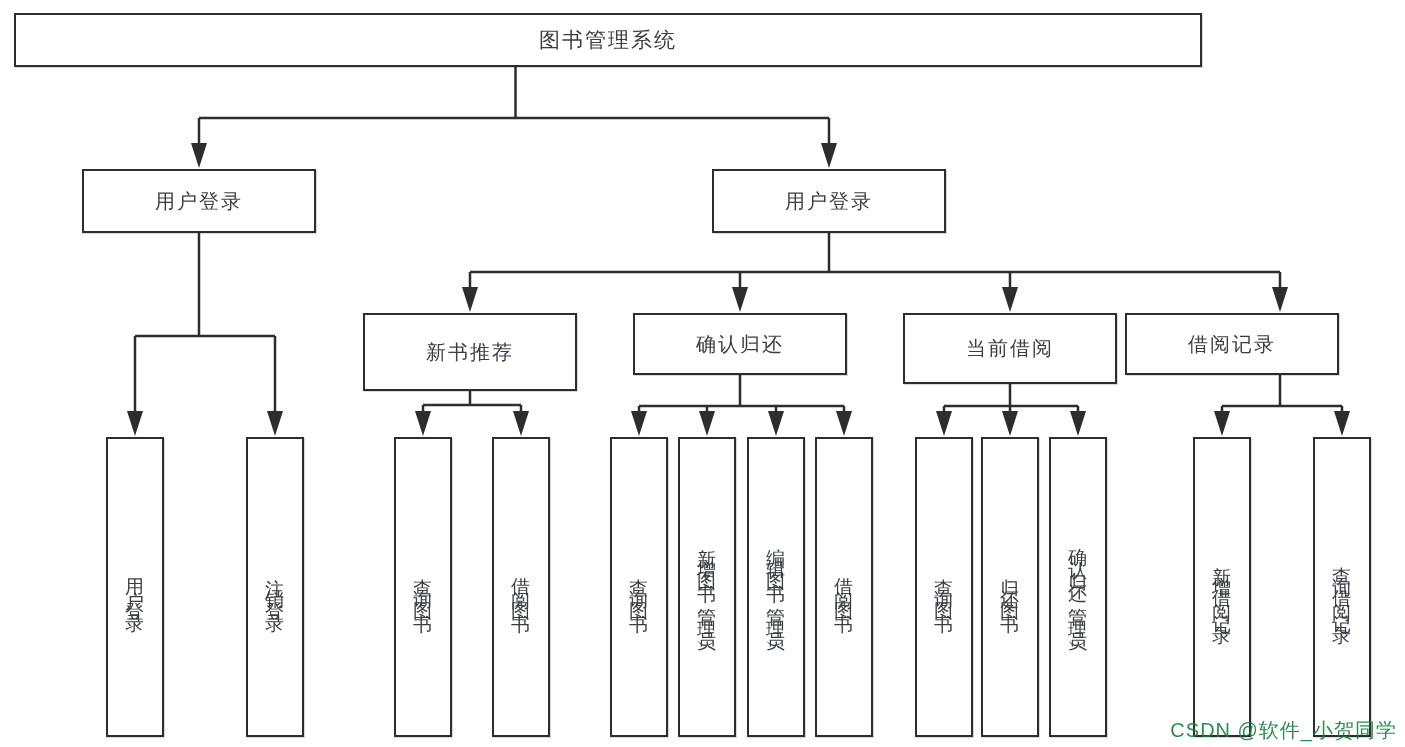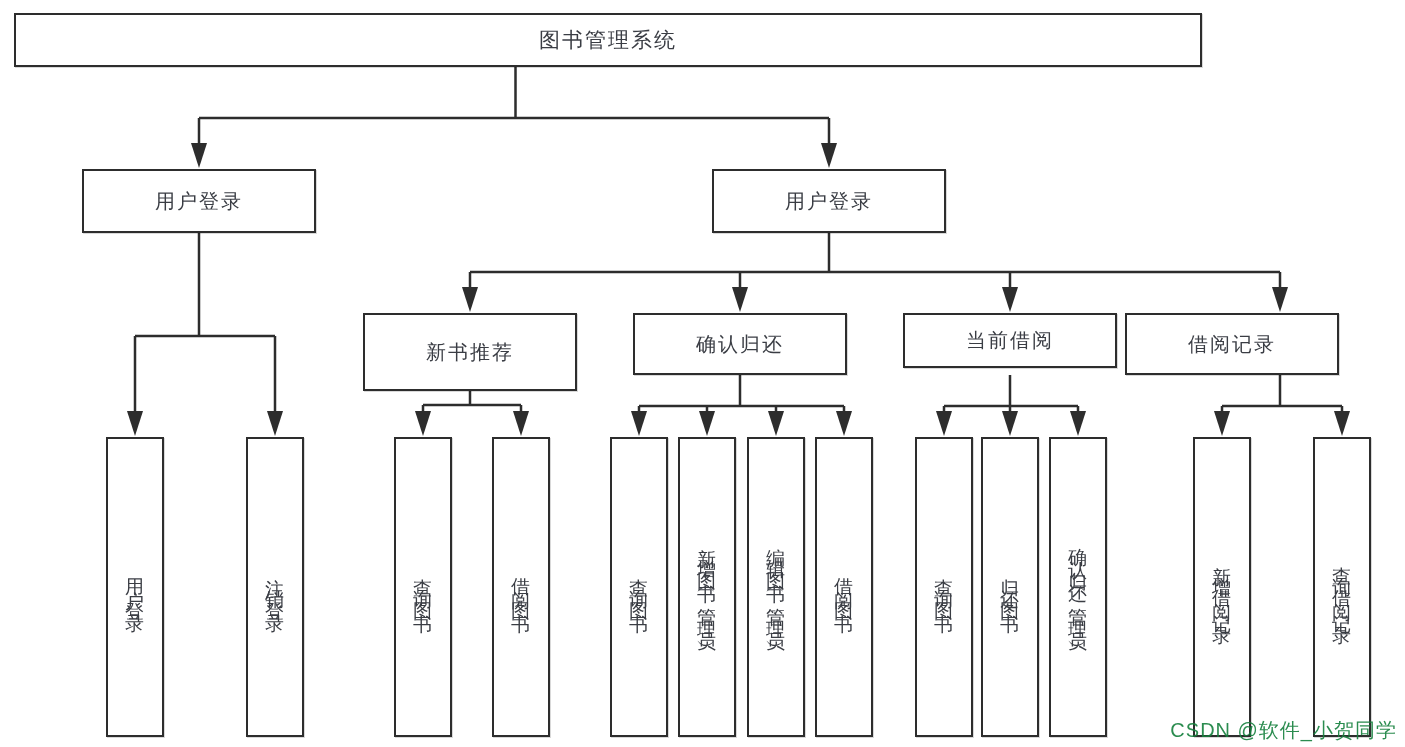--- a/index.html
+++ b/index.html
@@ -110,7 +110,7 @@
   <div class="box h" style="left:633px;top:313px;width:214px;height:62px">
     <span class="lbl">确认归还</span>
   </div>
-  <div class="box h" style="left:903px;top:313px;width:214px;height:55px">
+  <div class="box h" style="left:903px;top:313px;width:214px;height:71px">
     <span class="lbl">当前借阅</span>
   </div>
   <div class="box h" style="left:1125px;top:313px;width:214px;height:62px">

